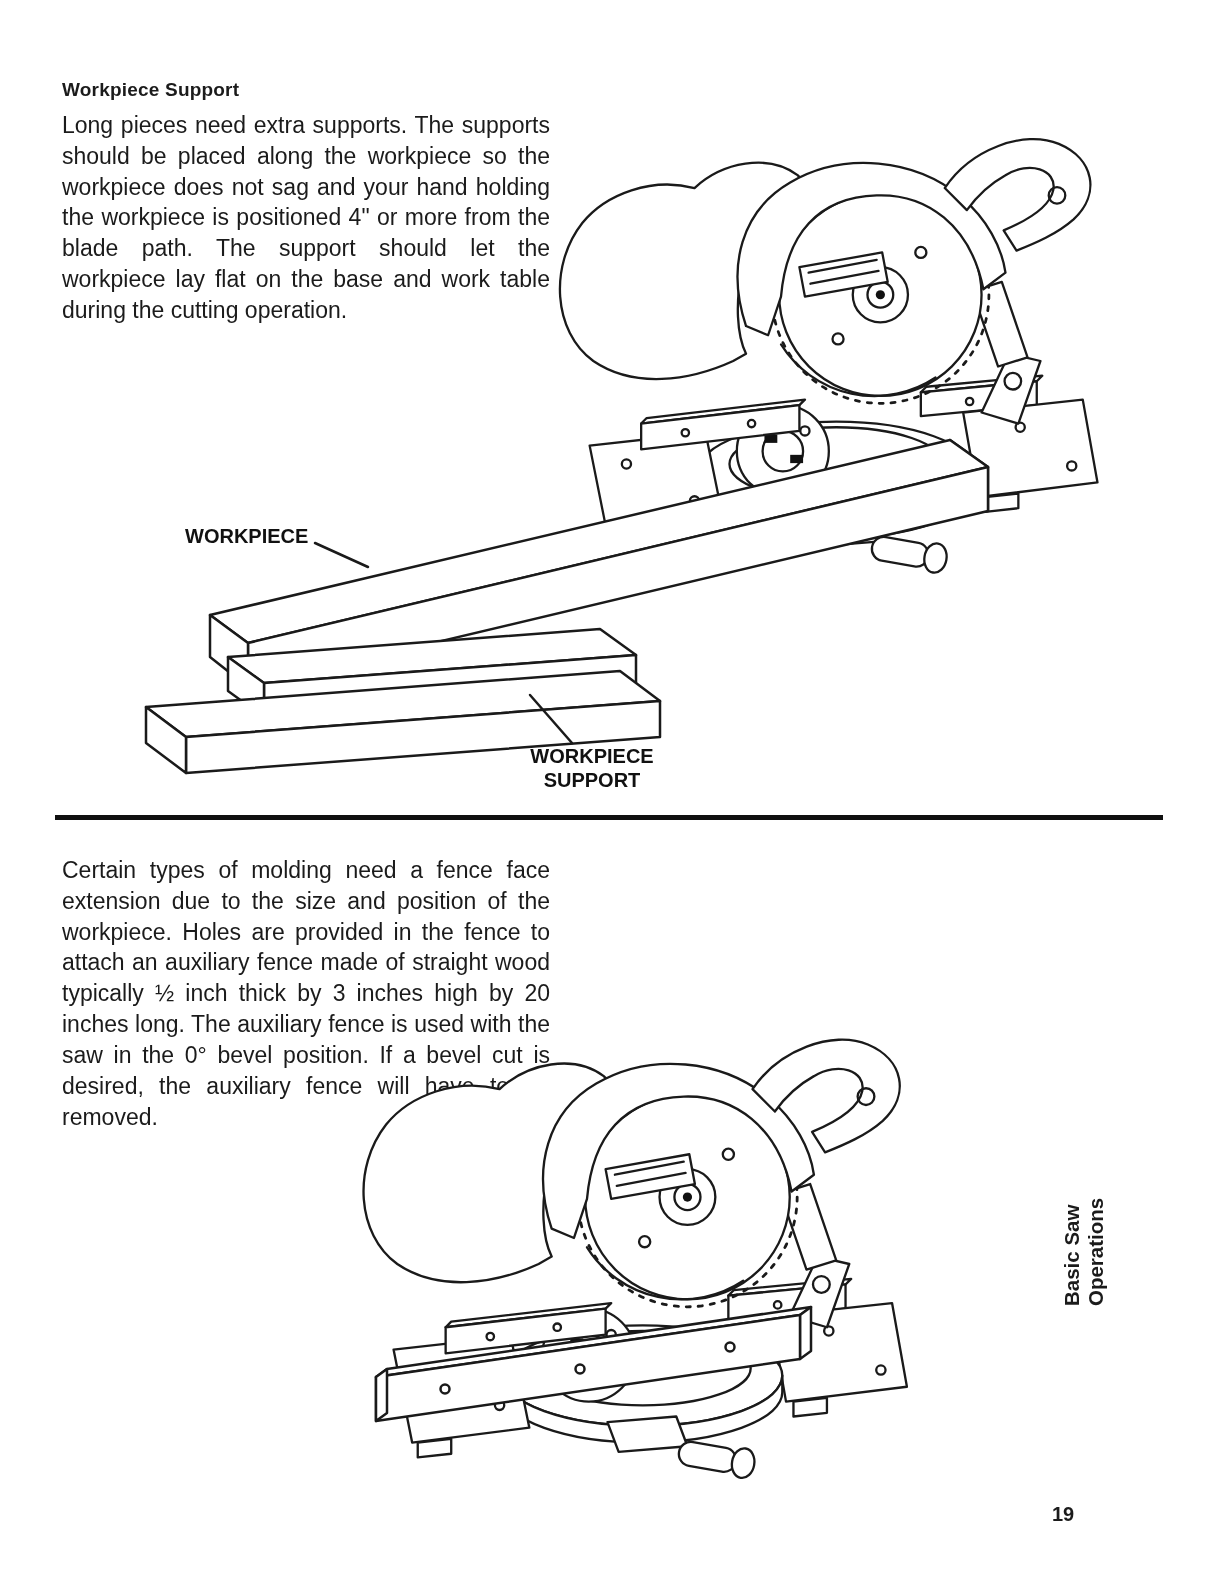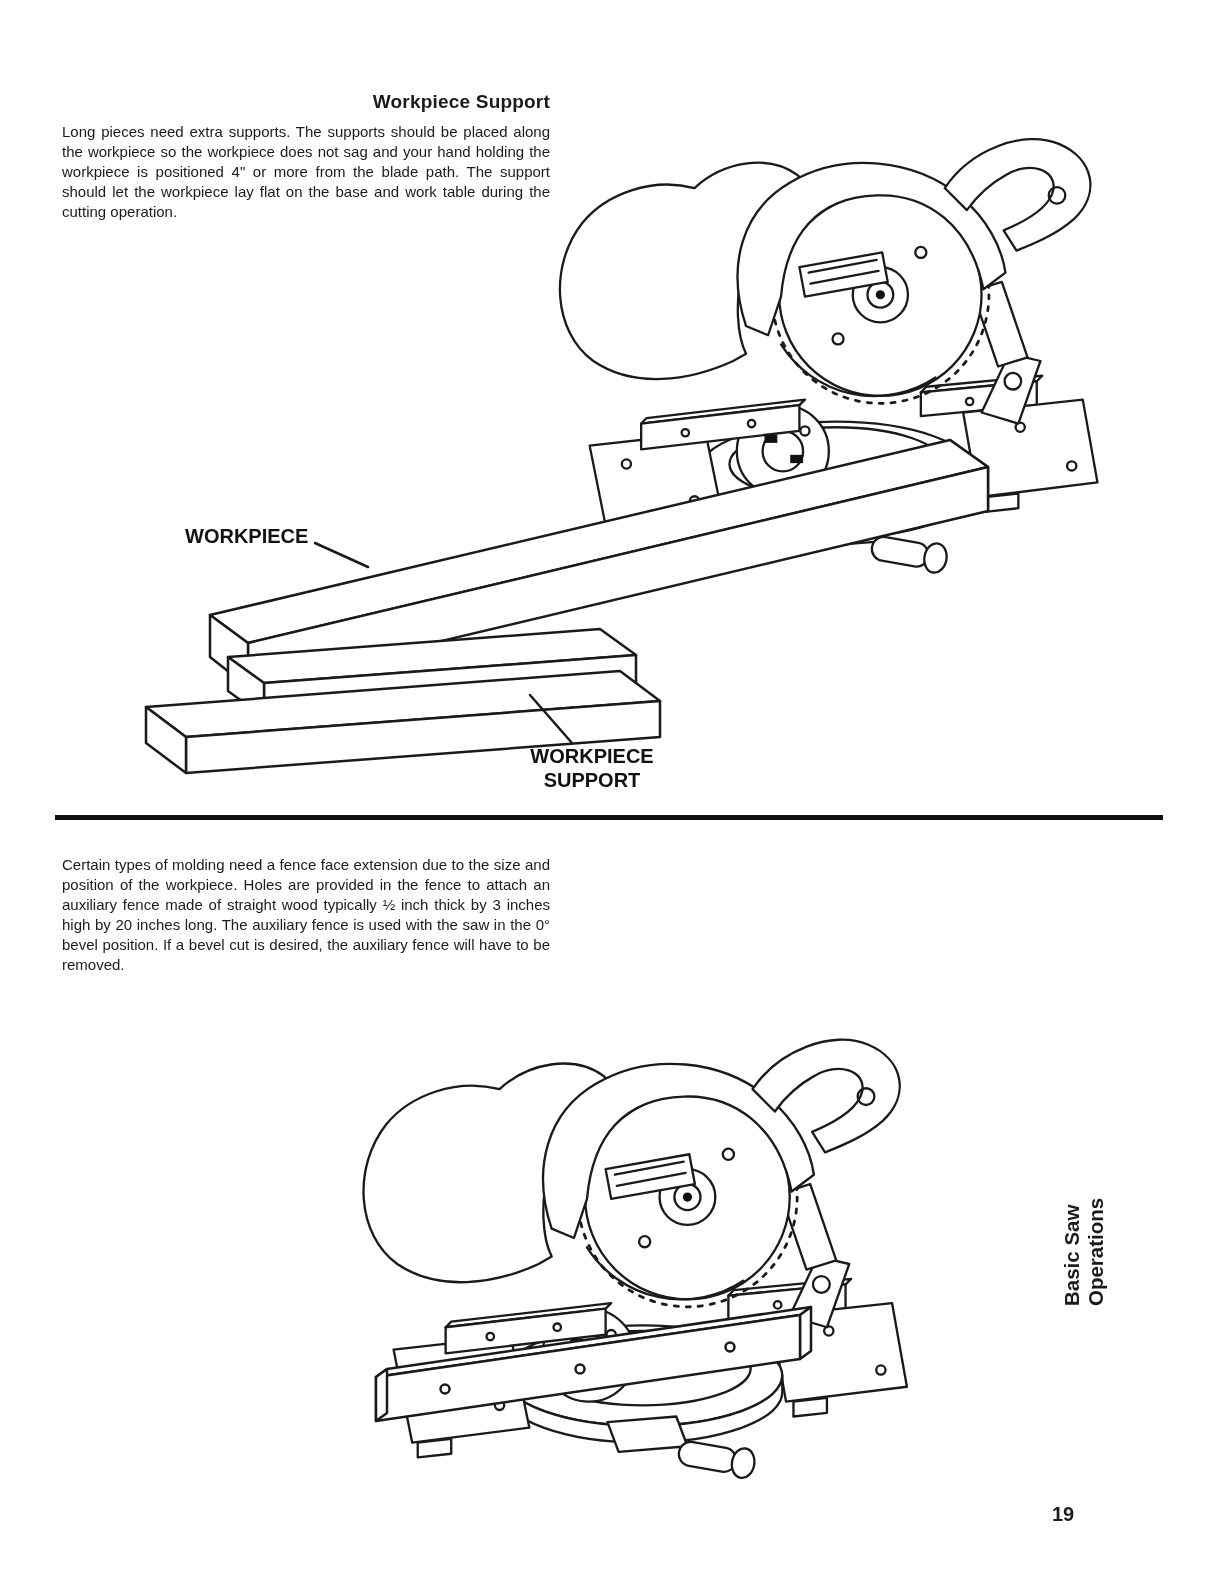--- a/index.html
+++ b/index.html
@@ -9,7 +9,7 @@
     font-family:"Liberation Sans",sans-serif;color:#1b1b1b;
   }
   .sec{position:absolute;width:488px;}
-  .sec h3{font-size:19px;font-weight:700;margin:16px 0 9px 0;letter-spacing:.2px;text-align:right;}
+  .sec h3{font-size:19px;font-weight:700;margin:4px 0 9px 0;letter-spacing:.2px;}
   .sec p{font-size:15px;line-height:1.34;margin:0;text-align:justify;}
   .divider{position:absolute;left:55px;top:815px;width:1108px;height:5px;background:#101010;}
   .fig{position:absolute;}

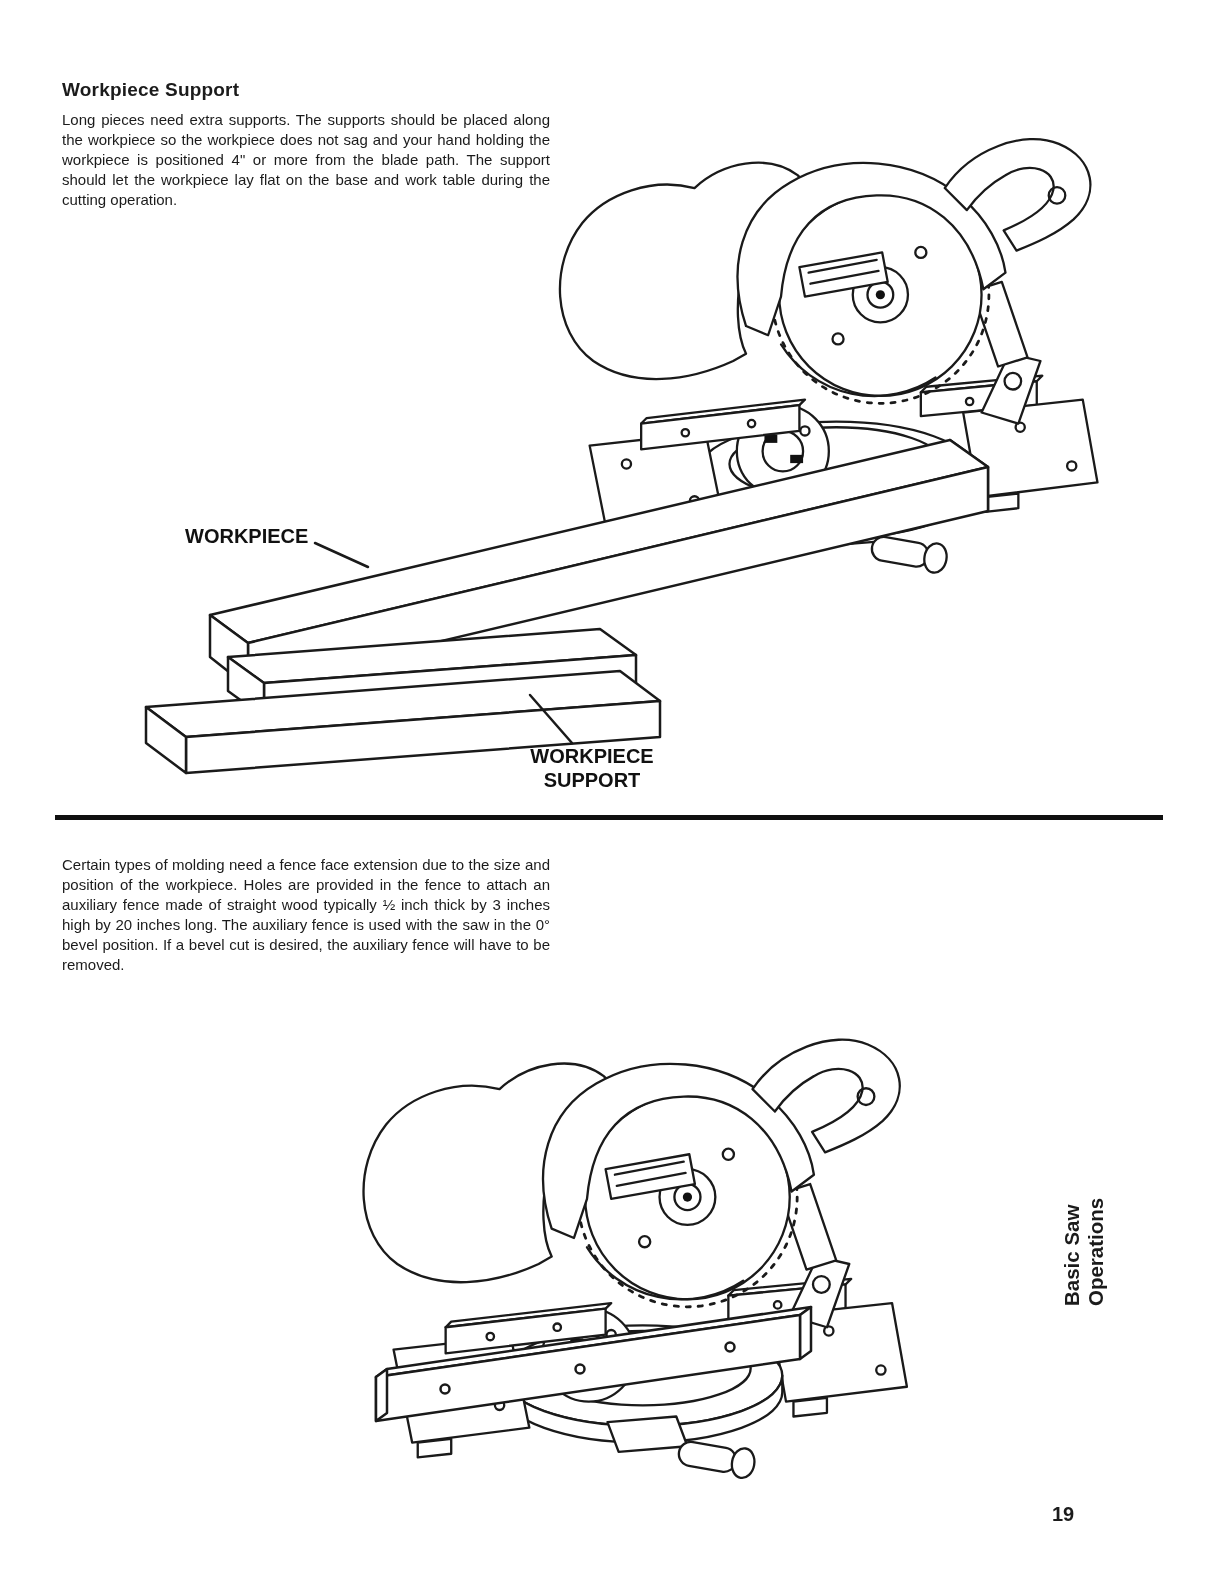--- a/index.html
+++ b/index.html
@@ -10,7 +10,7 @@
   }
   .sec{position:absolute;width:488px;}
   .sec h3{font-size:19px;font-weight:700;margin:4px 0 9px 0;letter-spacing:.2px;}
-  .sec p{font-size:15px;line-height:1.34;margin:0;text-align:justify;}
+  .sec p{font-size:23px;line-height:1.34;margin:0;text-align:justify;}
   .divider{position:absolute;left:55px;top:815px;width:1108px;height:5px;background:#101010;}
   .fig{position:absolute;}
   .fig *{vector-effect:none;}

